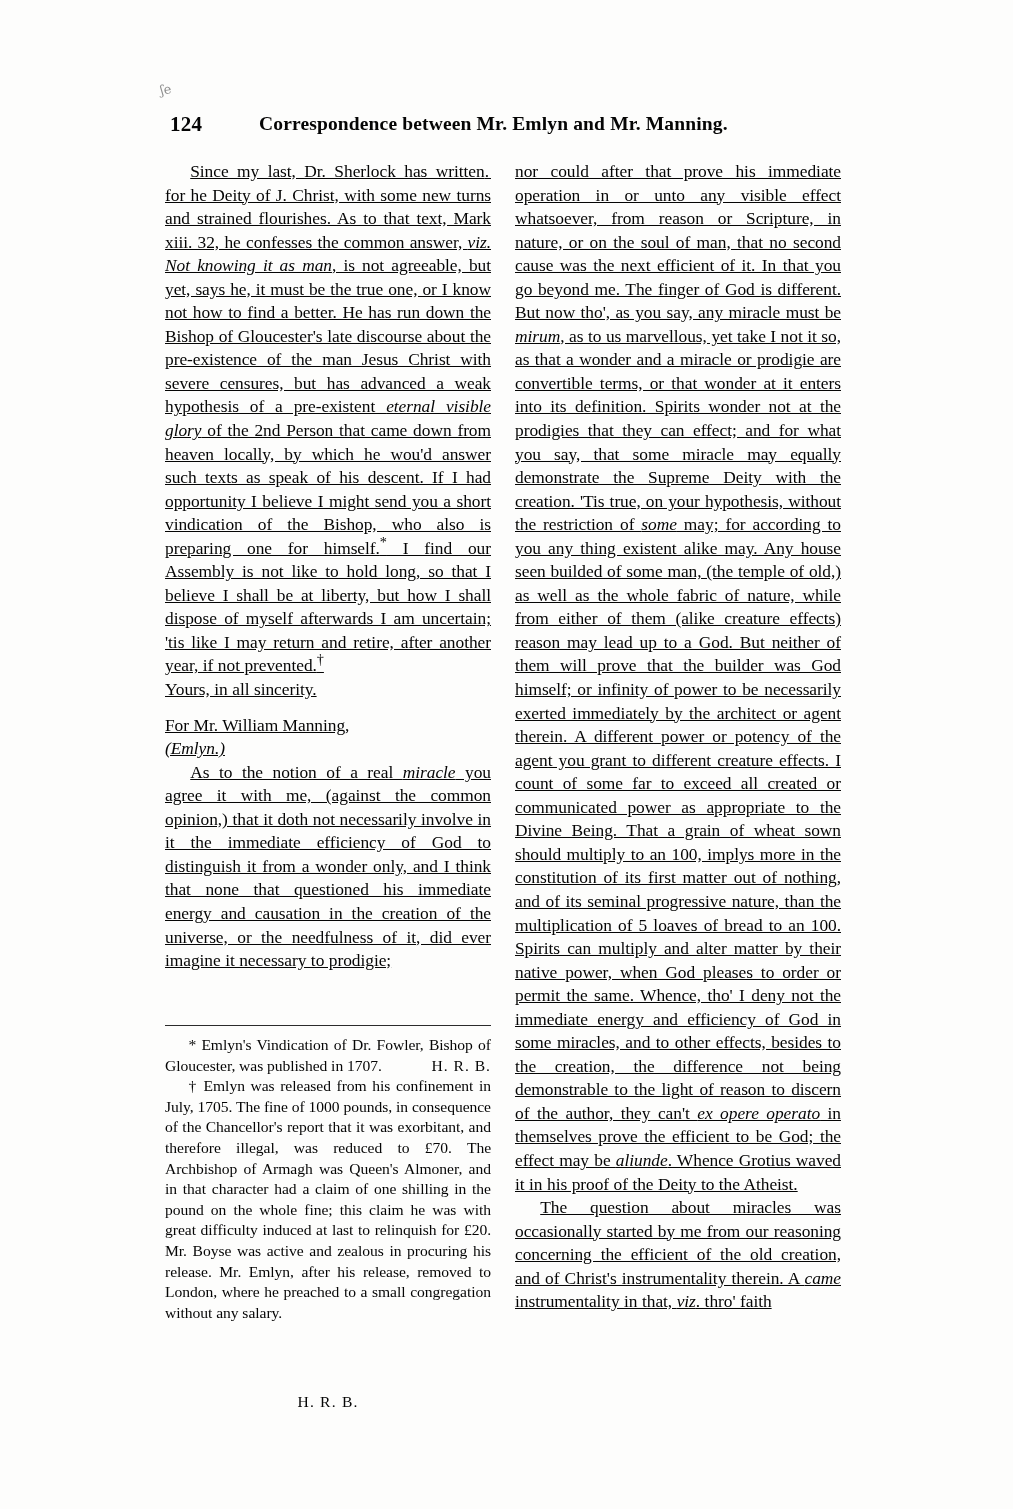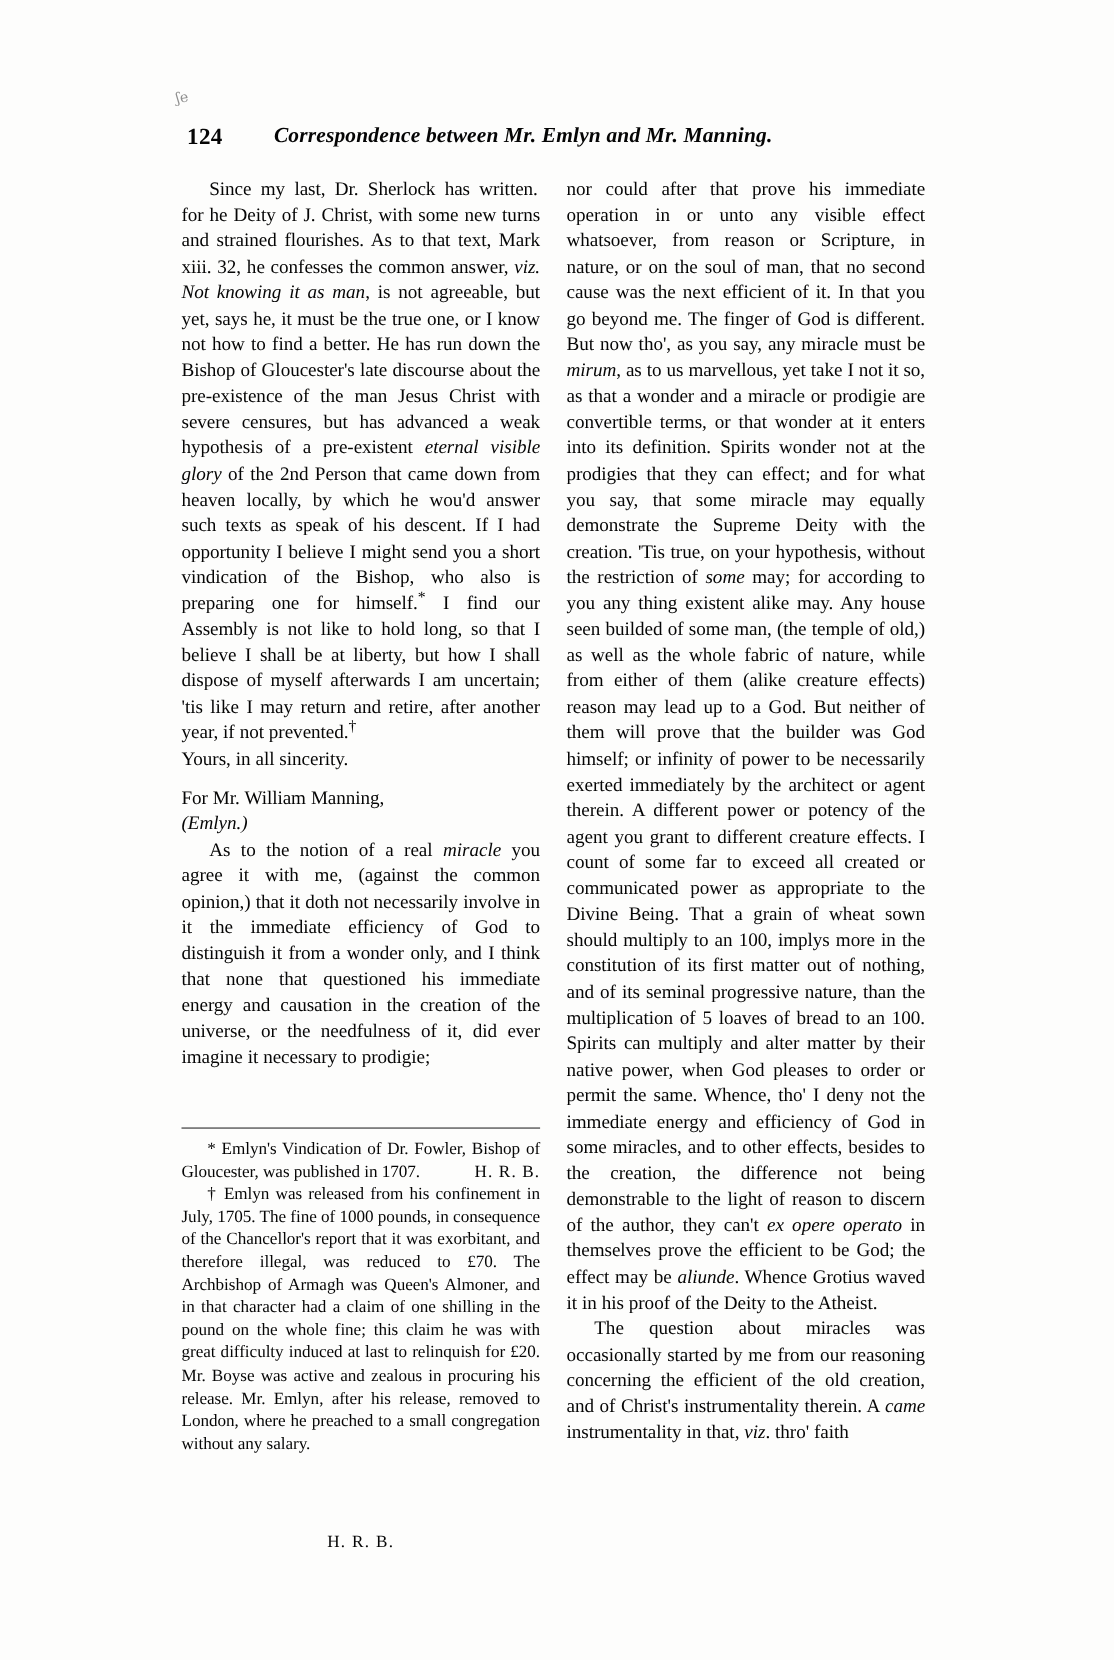--- a/index.html
+++ b/index.html
@@ -43,11 +43,10 @@
   }
   .head-title {
     position: absolute;
-    left: 99px;
+    left: 109px;
     top: 1px;
     font-size: 19.5px;
     font-weight: bold;
-    font-style: italic;
     letter-spacing: 0.15px;
     white-space: nowrap;
   }

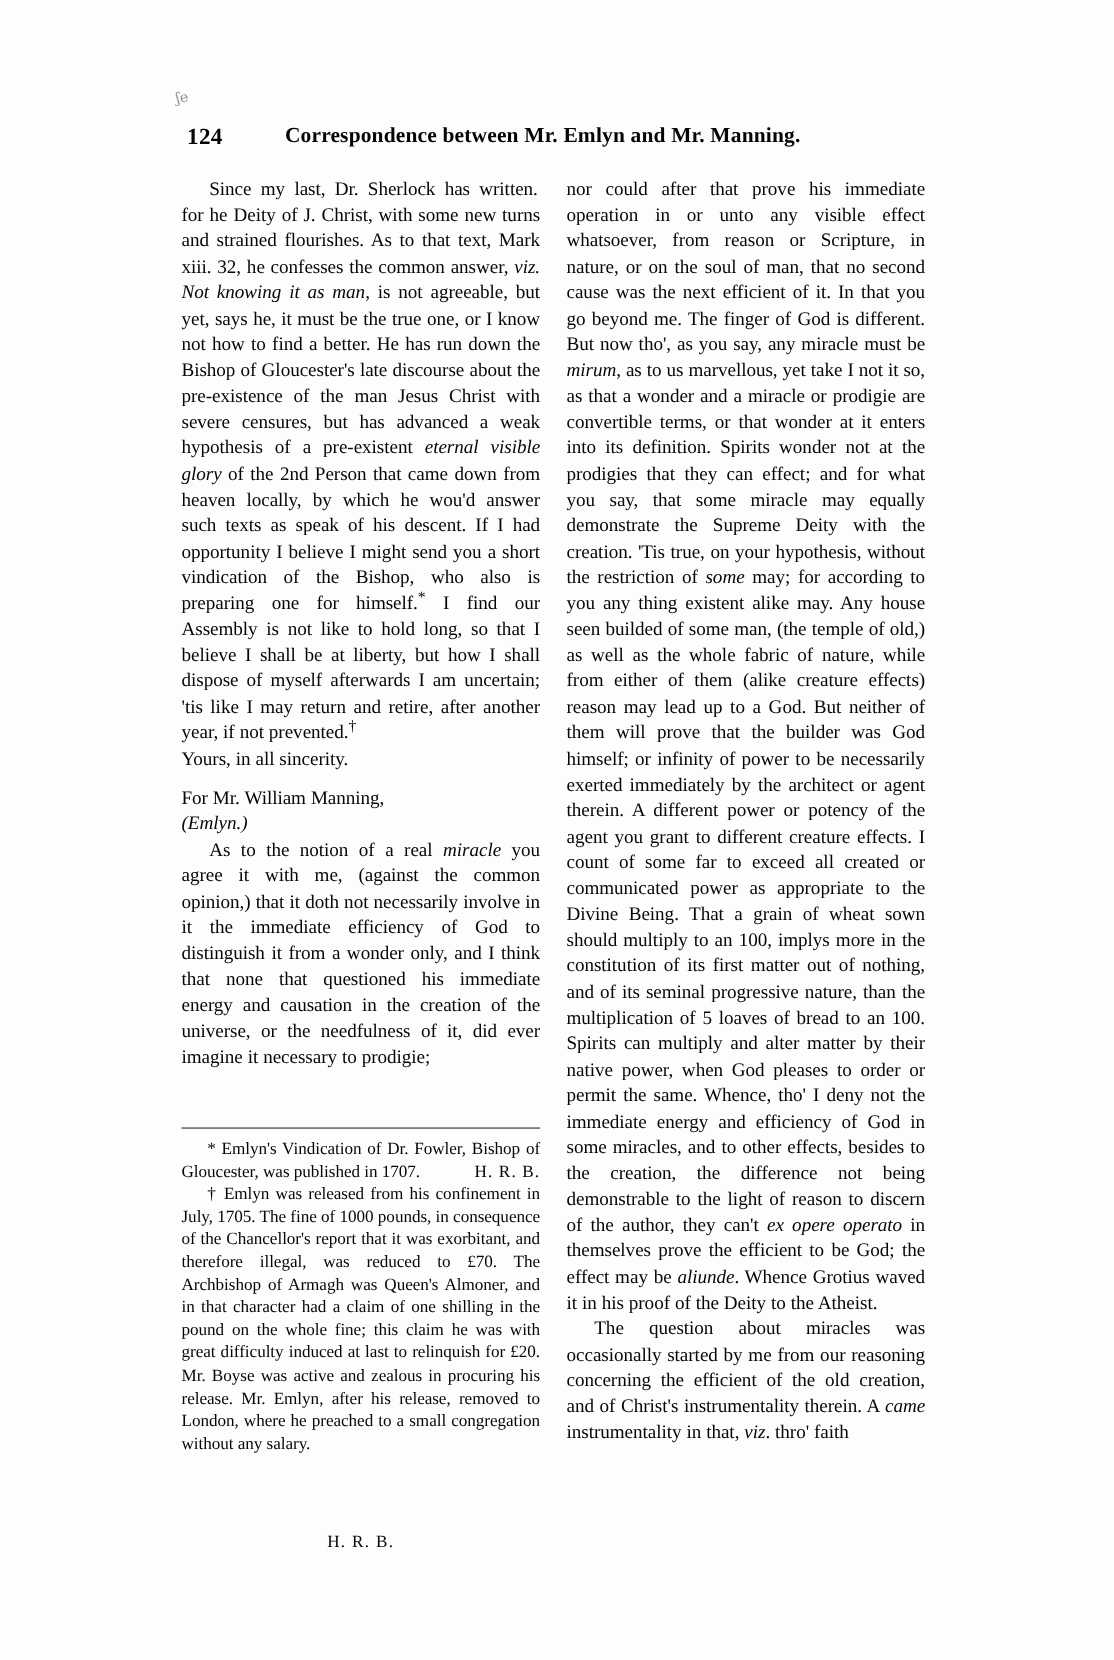--- a/index.html
+++ b/index.html
@@ -66,6 +66,7 @@
     position: absolute;
     top: 160px;
     width: 326px;
+    text-decoration: underline;
   }
   .col-left  { left: 165px; }
   .col-right { left: 515px; }

